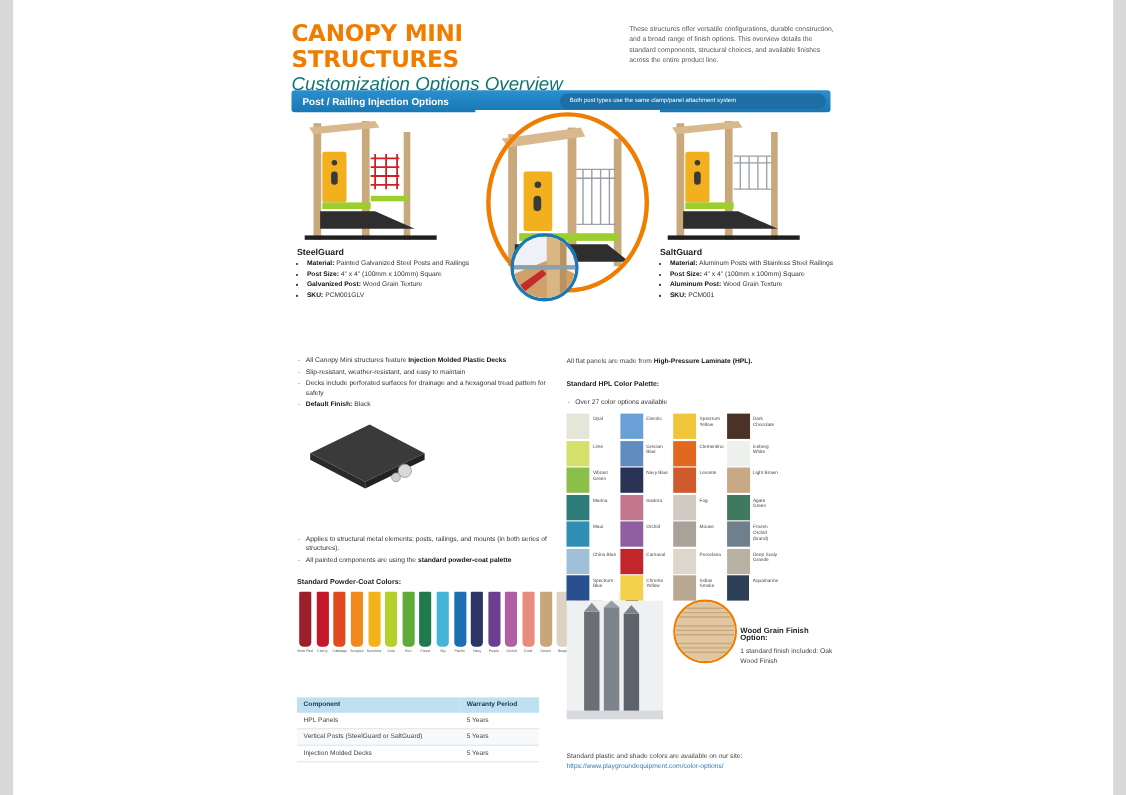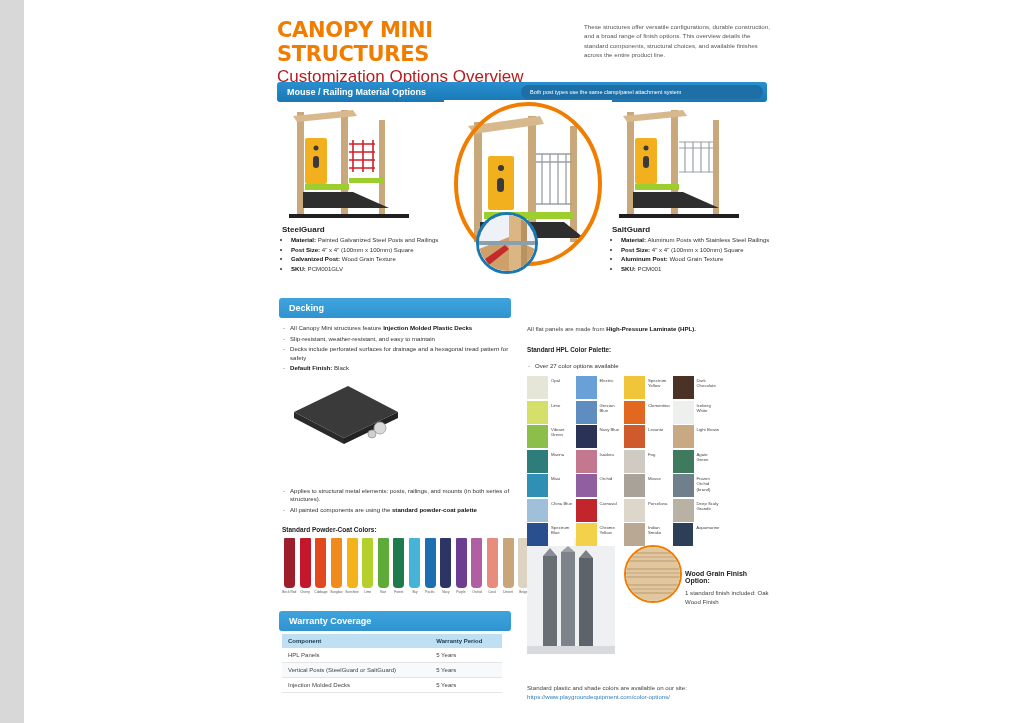--- a/index.html
+++ b/index.html
@@ -15,7 +15,6 @@
     position:absolute; left:12px; top:0; width:1000px; height:723px;
     background:#ffffff;
     overflow:hidden;
-    margin-left:12px;
   }
   
   .hdr-title {

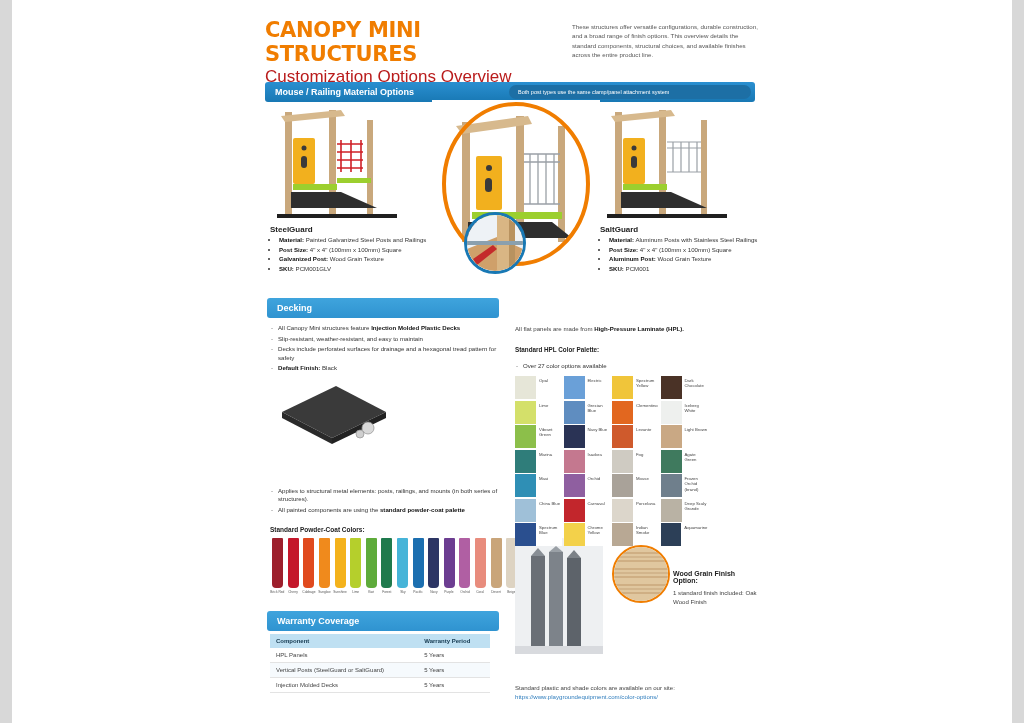--- a/index.html
+++ b/index.html
@@ -25,7 +25,7 @@
     font-family:"DejaVu Sans", sans-serif;
   }
   .hdr-title .l2 {
-    font-size:17px; color:#b91c1c; margin-top:1px;
+    font-size:17px; color:#0f766e; margin-top:1px;font-style:italic;
   }
   .hdr-desc {
     position:absolute; left:560px; top:22px; width:190px;

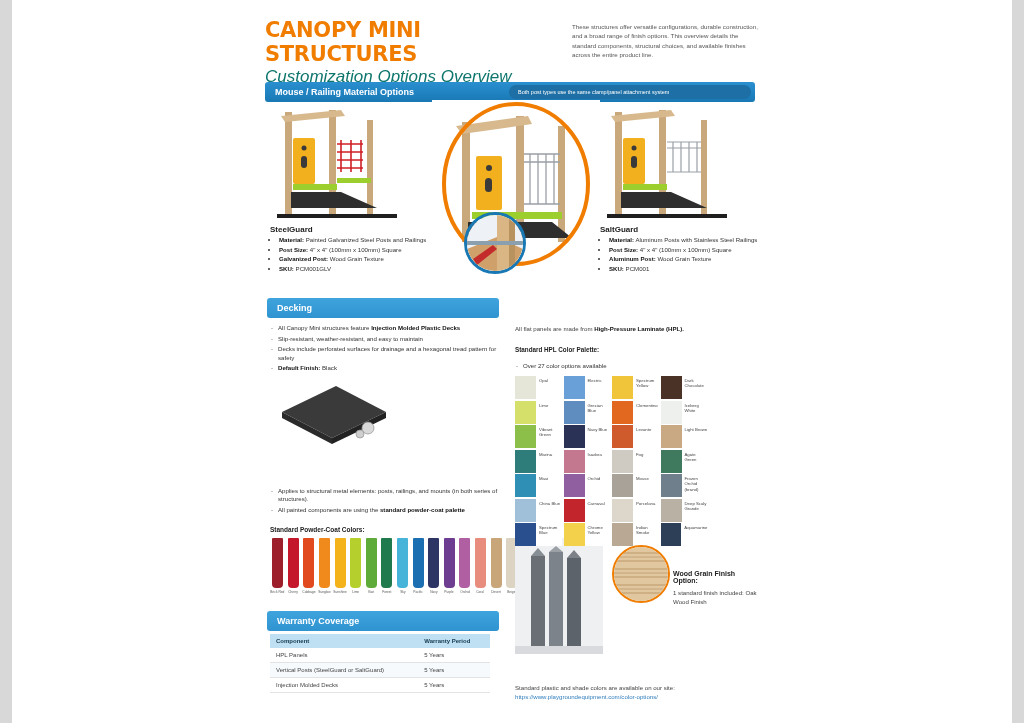--- a/index.html
+++ b/index.html
@@ -103,7 +103,7 @@
   <div class="hdr-desc">These structures offer versatile configurations, durable construction, and a broad range of finish options. This overview details the standard components, structural choices, and available finishes across the entire product line.</div>
 
   <div class="bar" style="left:253px; top:82px; width:490px;">
-    <span>Mouse / Railing Material Options</span>
+    <span>Post / Railing Injection Options</span>
   </div>
   <div class="pill" style="left:497px; top:85px; width:242px;">
     <span>Both post types use the same clamp/panel attachment system</span>

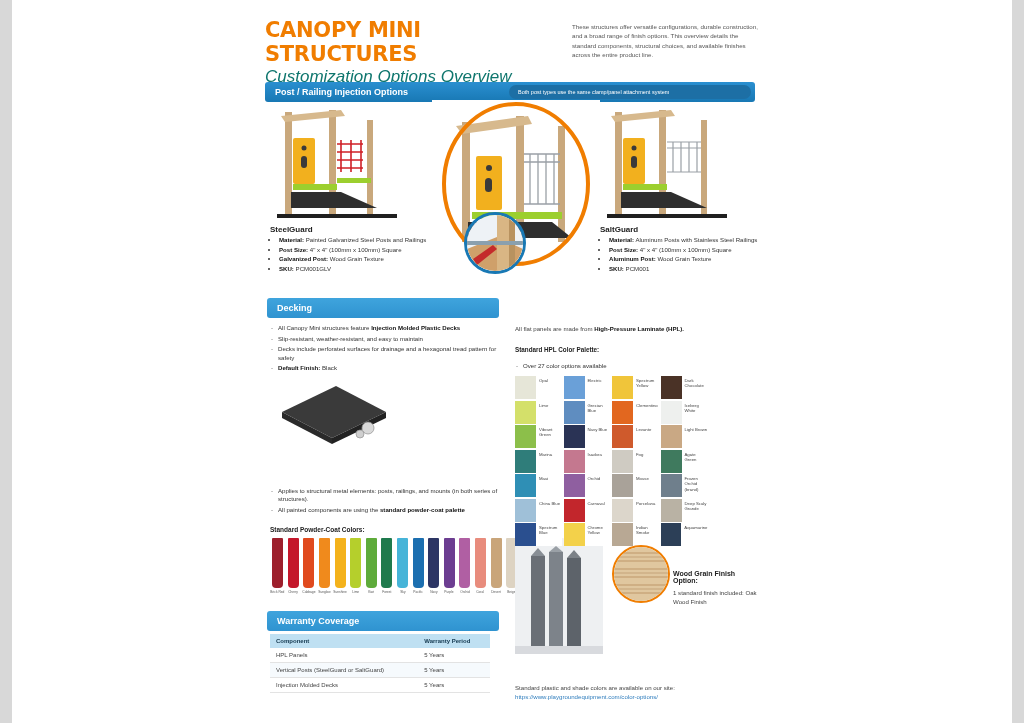--- a/index.html
+++ b/index.html
@@ -208,9 +208,6 @@
     </ul>
   </div>
 
-  <div class="bar light" style="left:255px; top:298px; width:232px;">
-    <span>Decking</span>
-  </div>
   <div style="position:absolute; left:258px; top:322px; width:228px;">
     <ul class="dash">
       <li>All Canopy Mini structures feature <b>Injection Molded Plastic Decks</b></li>

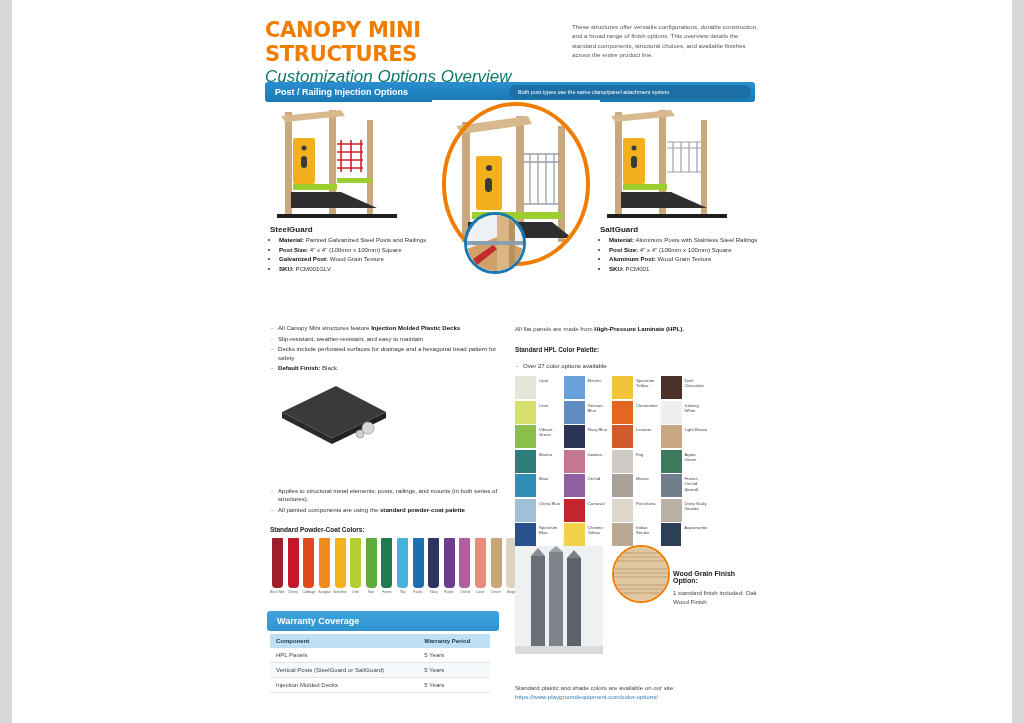--- a/index.html
+++ b/index.html
@@ -317,9 +317,6 @@
       </div>
     </div>
 
-  <div class="bar light" style="left:255px; top:611px; width:232px;">
-    <span>Warranty Coverage</span>
-  </div>
   <table class="wtable" style="left:258px; top:634px;">
     <thead>
       <tr>

